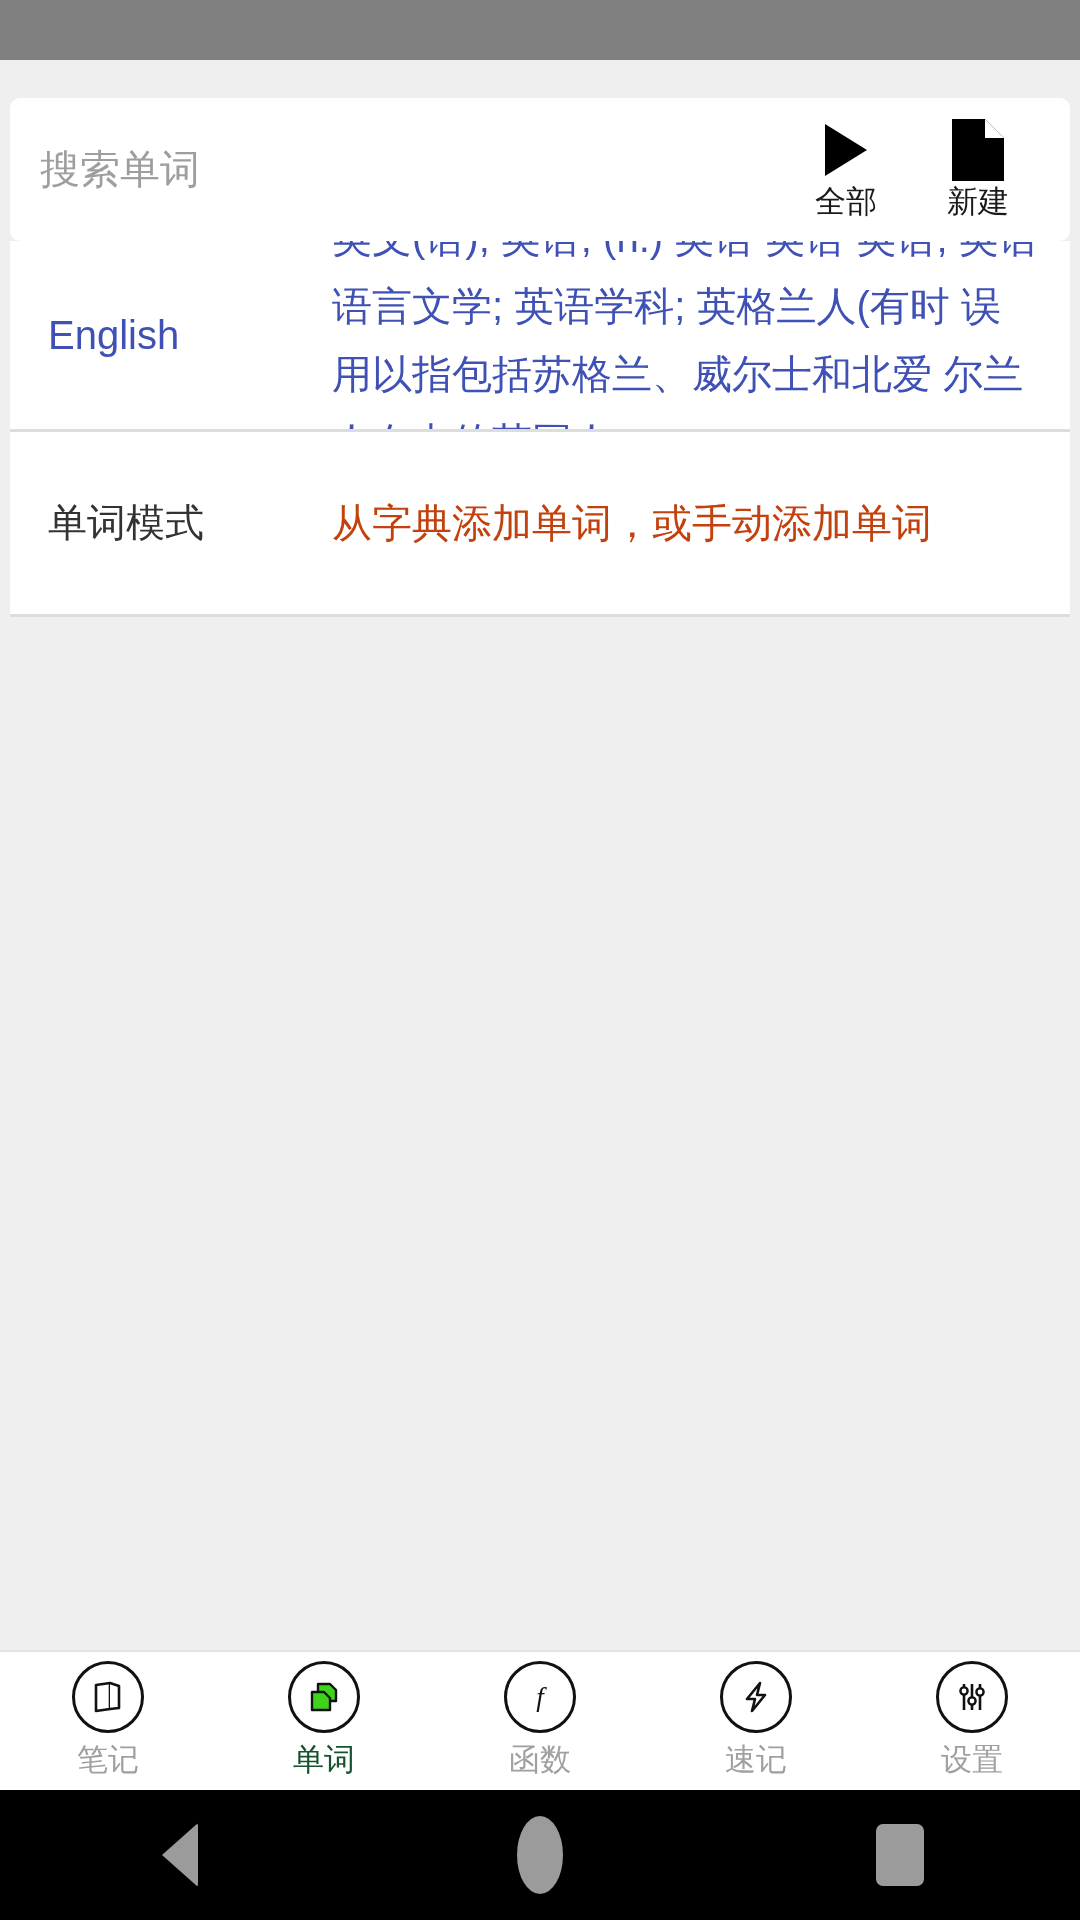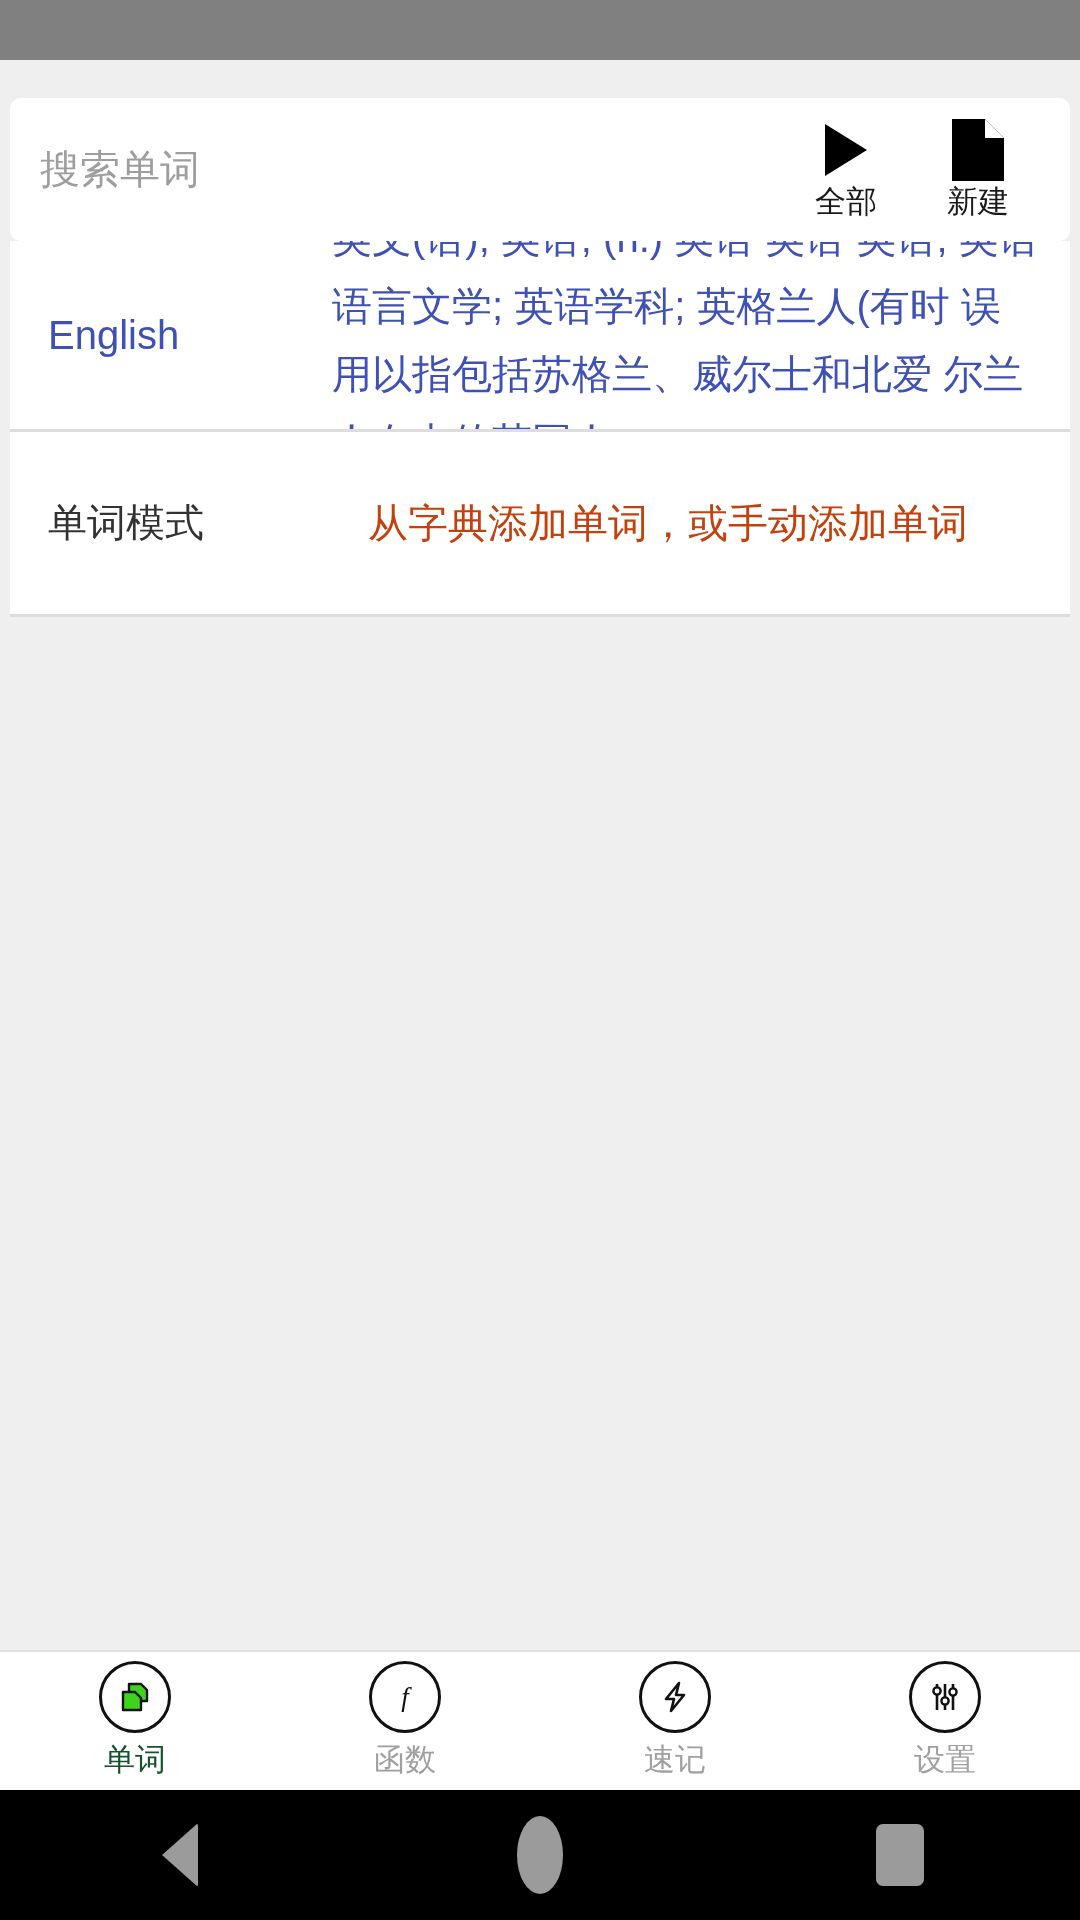--- a/index.html
+++ b/index.html
@@ -127,7 +127,6 @@
   .list-card.mode-row {
     height: 185px;
     align-items: center;
-    gap: 36px;
   }
 
   .row-title {

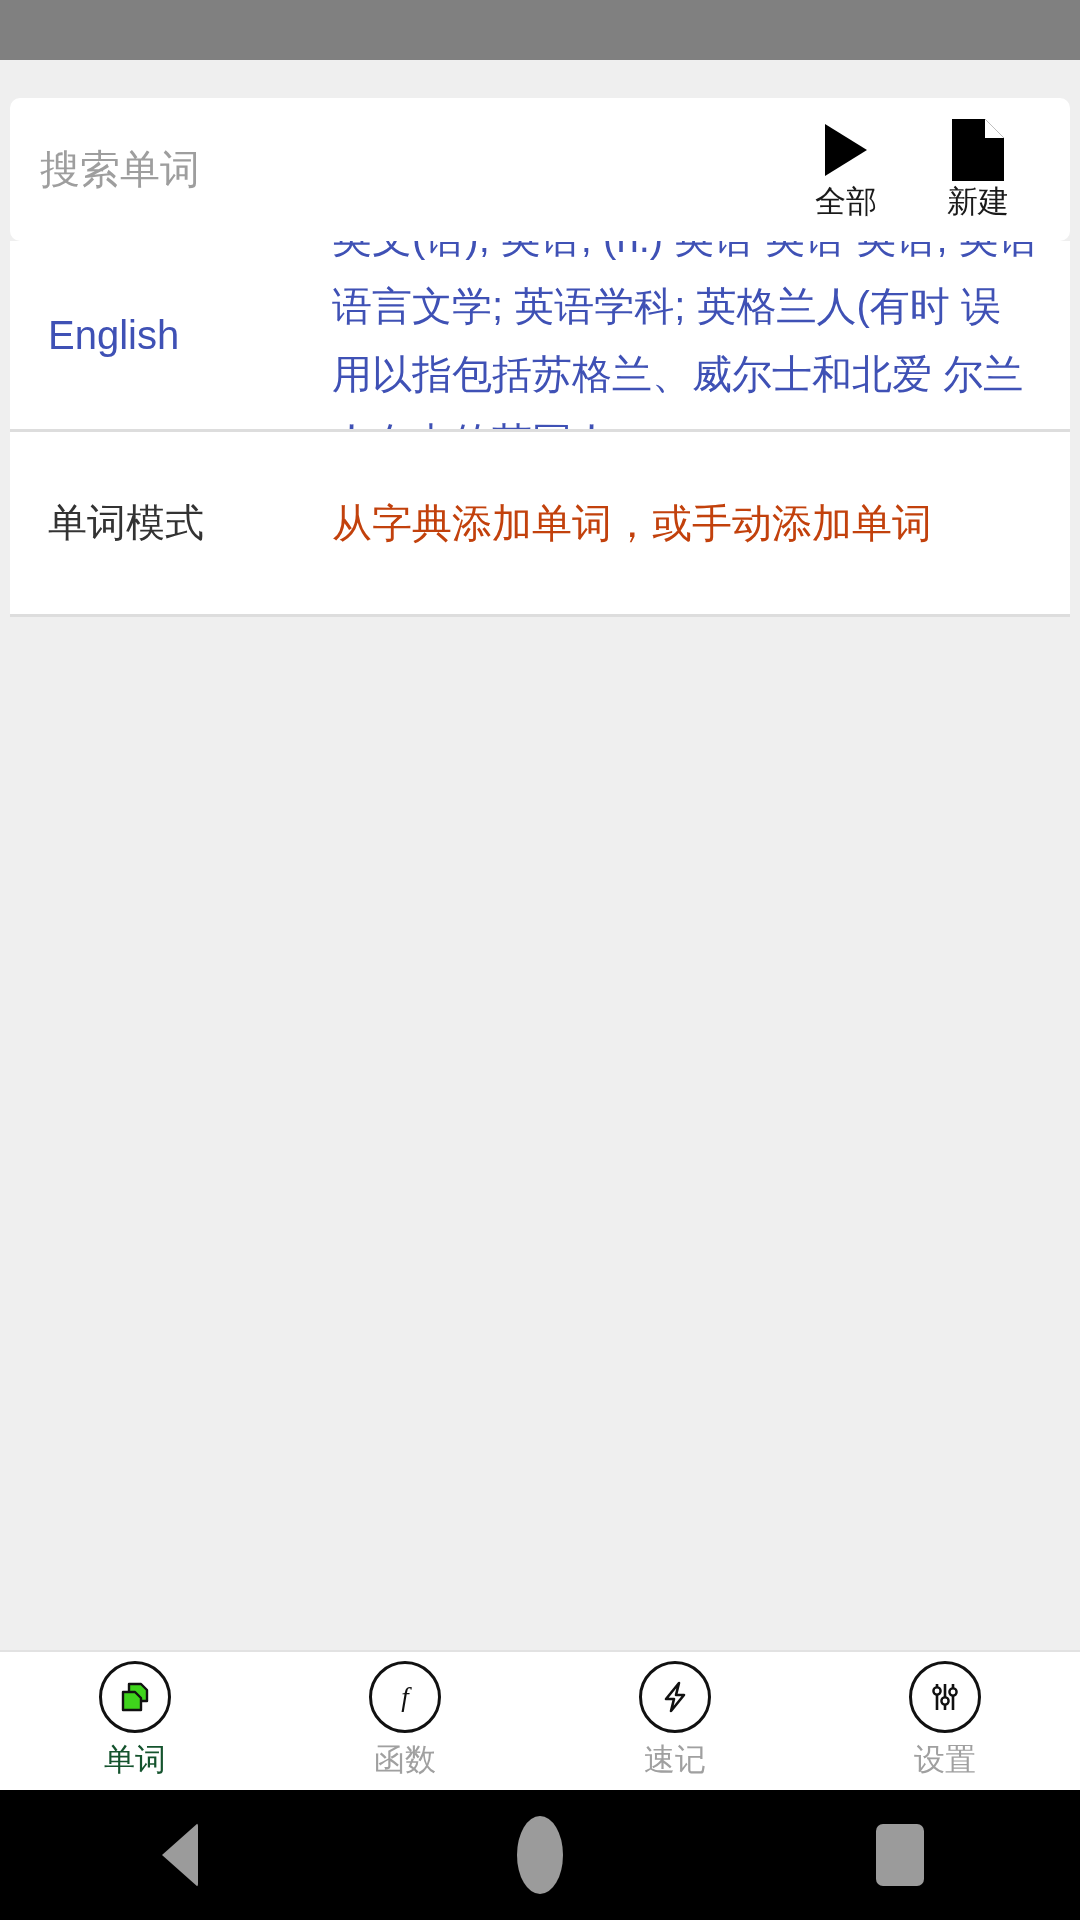--- a/index.html
+++ b/index.html
@@ -296,6 +296,15 @@
 
 <div class="bottom-nav">
 
+  <button class="nav-item">
+    <span class="nav-circle">
+      <svg width="40" height="40" viewBox="0 0 40 40">
+        <path d="M8 8 L22 6 L22 32 L8 34 Z" fill="#fff" stroke="#111" stroke-width="2.6" stroke-linejoin="round"></path>
+        <path d="M22 6 L31 9 L31 31 L22 32" fill="#fff" stroke="#111" stroke-width="2.6" stroke-linejoin="round"></path>
+      </svg>
+    </span>
+    <span class="nav-label">笔记</span>
+  </button>
 
   <button class="nav-item active">
     <span class="nav-circle">

